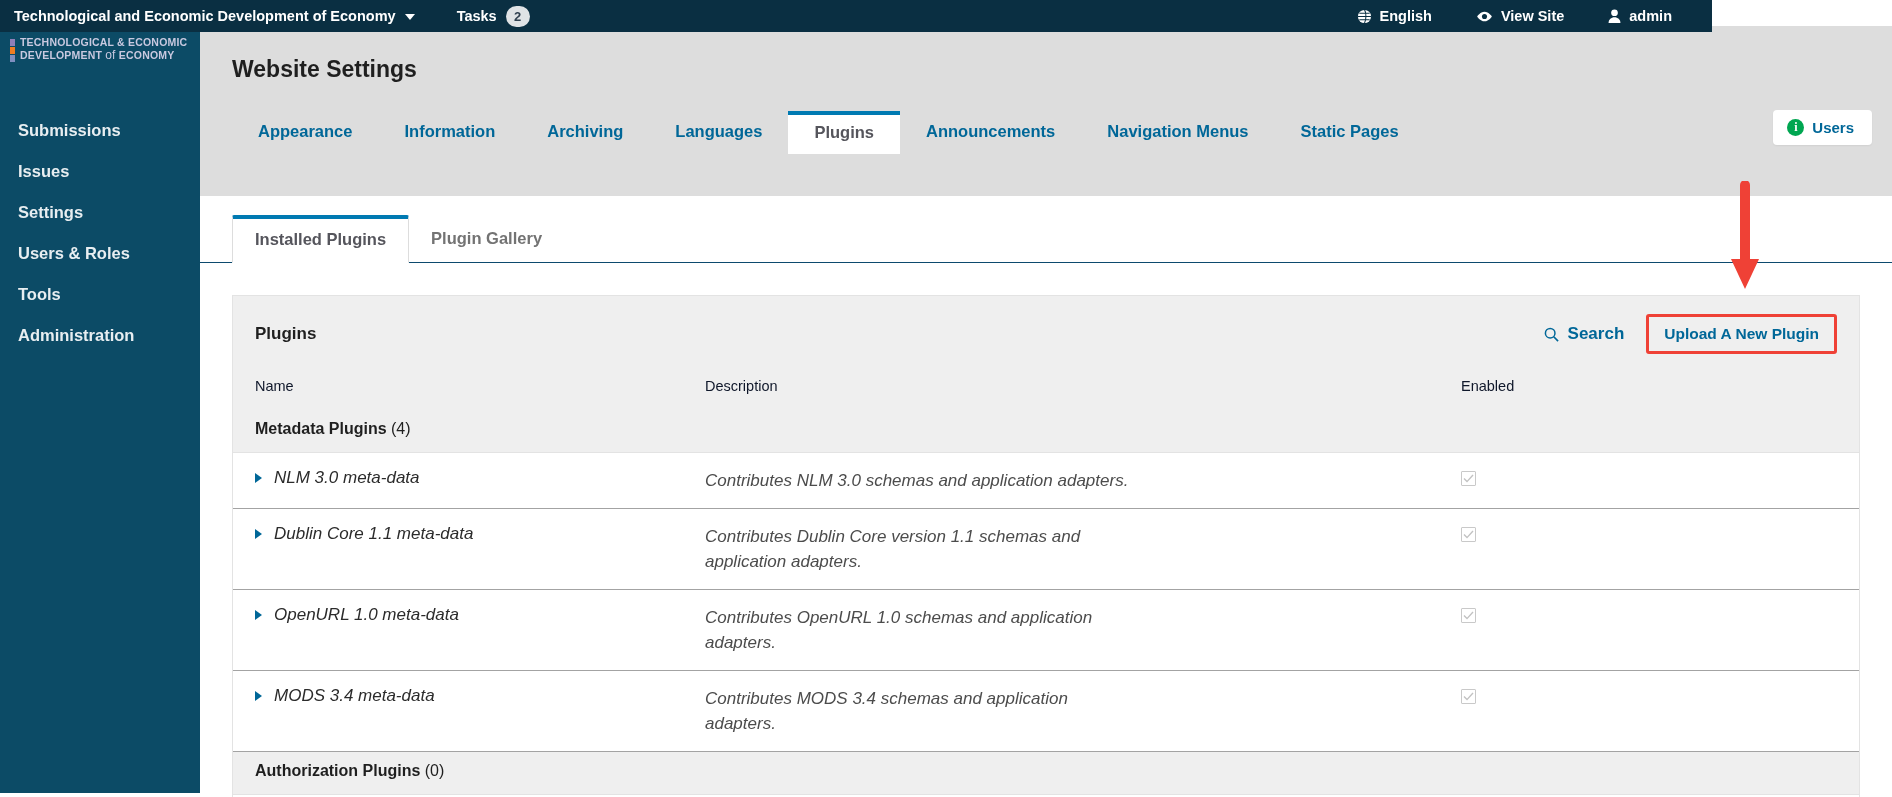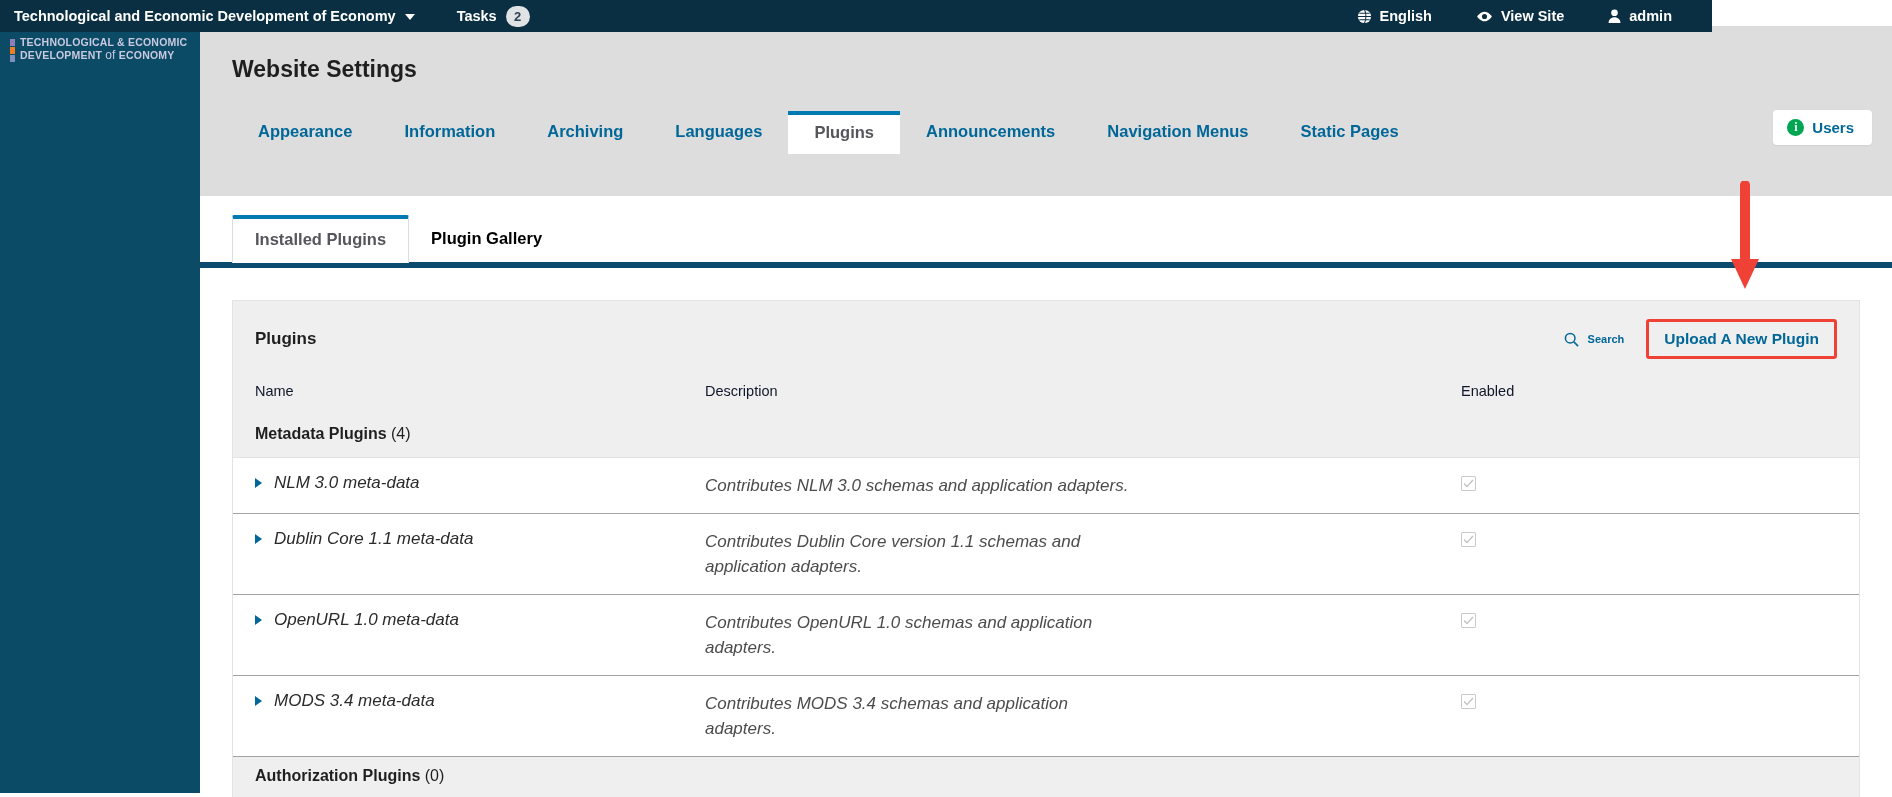--- a/index.html
+++ b/index.html
@@ -257,6 +257,14 @@
     </div>
   </div>
 
+  <nav class="nav">
+    <a class="nav-item" href="#">Submissions</a>
+    <a class="nav-item" href="#">Issues</a>
+    <a class="nav-item" href="#">Settings</a>
+    <a class="nav-item" href="#">Users &amp; Roles</a>
+    <a class="nav-item" href="#">Tools</a>
+    <a class="nav-item" href="#">Administration</a>
+  </nav>
 </div>
 
 <div class="main">

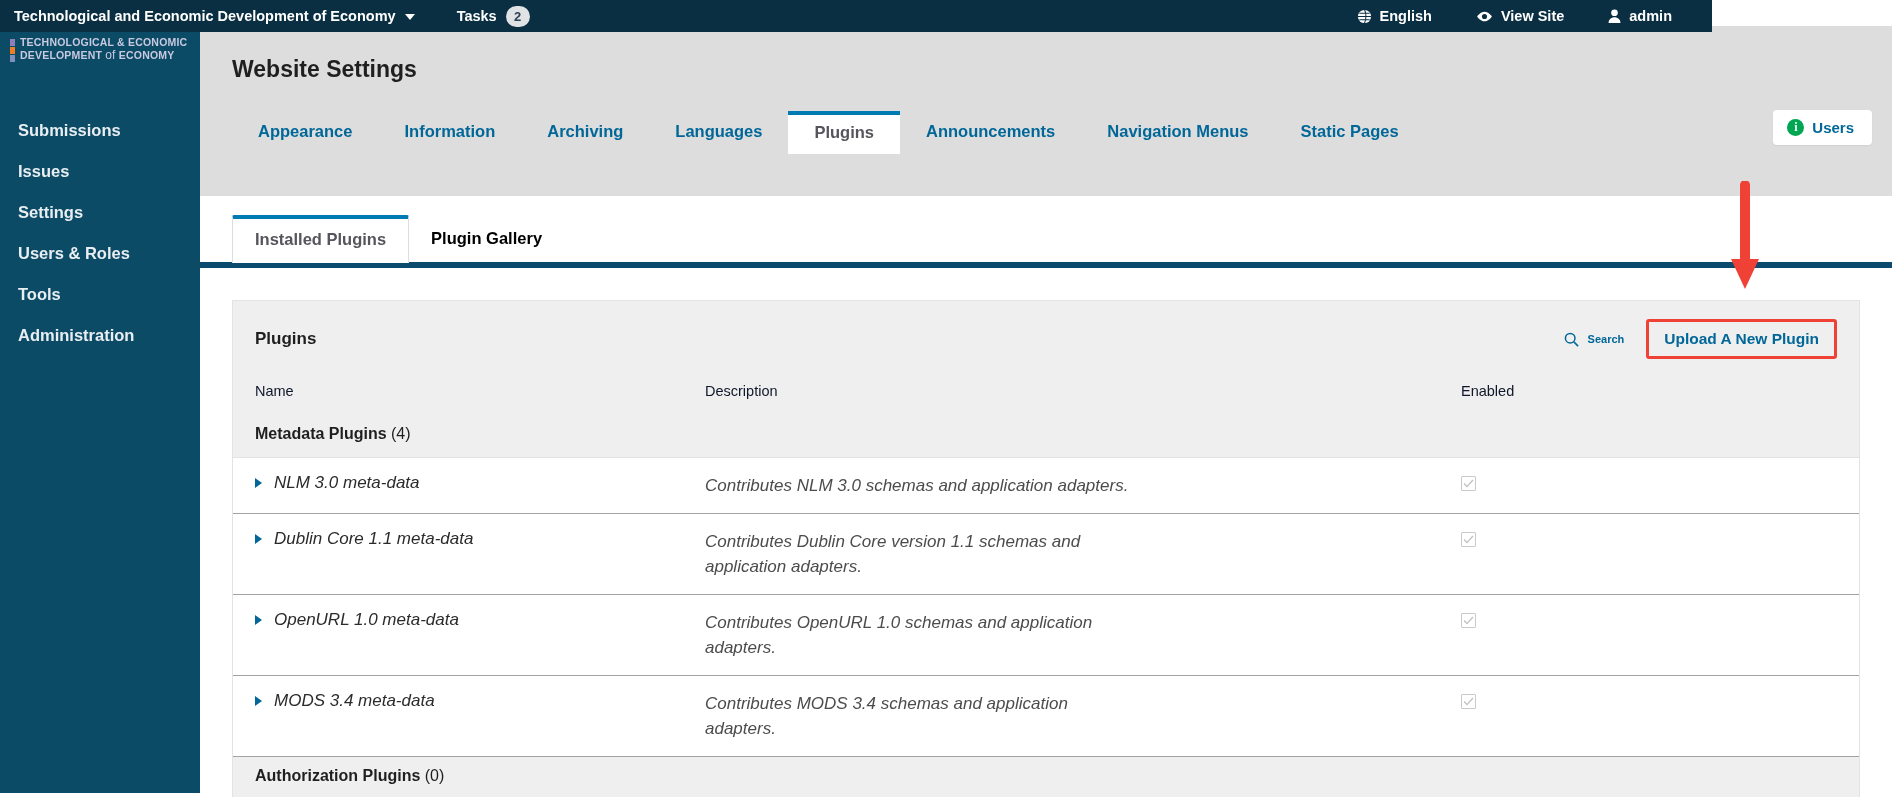--- a/index.html
+++ b/index.html
@@ -116,7 +116,7 @@
   
   .subtabs {
     display: flex; padding-left: 32px; padding-top: 18px;
-    border-bottom: 6px solid #0c4a6e; position: relative;
+    border-bottom: 1px solid #0c4a6e; position: relative;
   }
   .subtab {
     font-size: 16.5px; font-weight: 700; color: #000000;

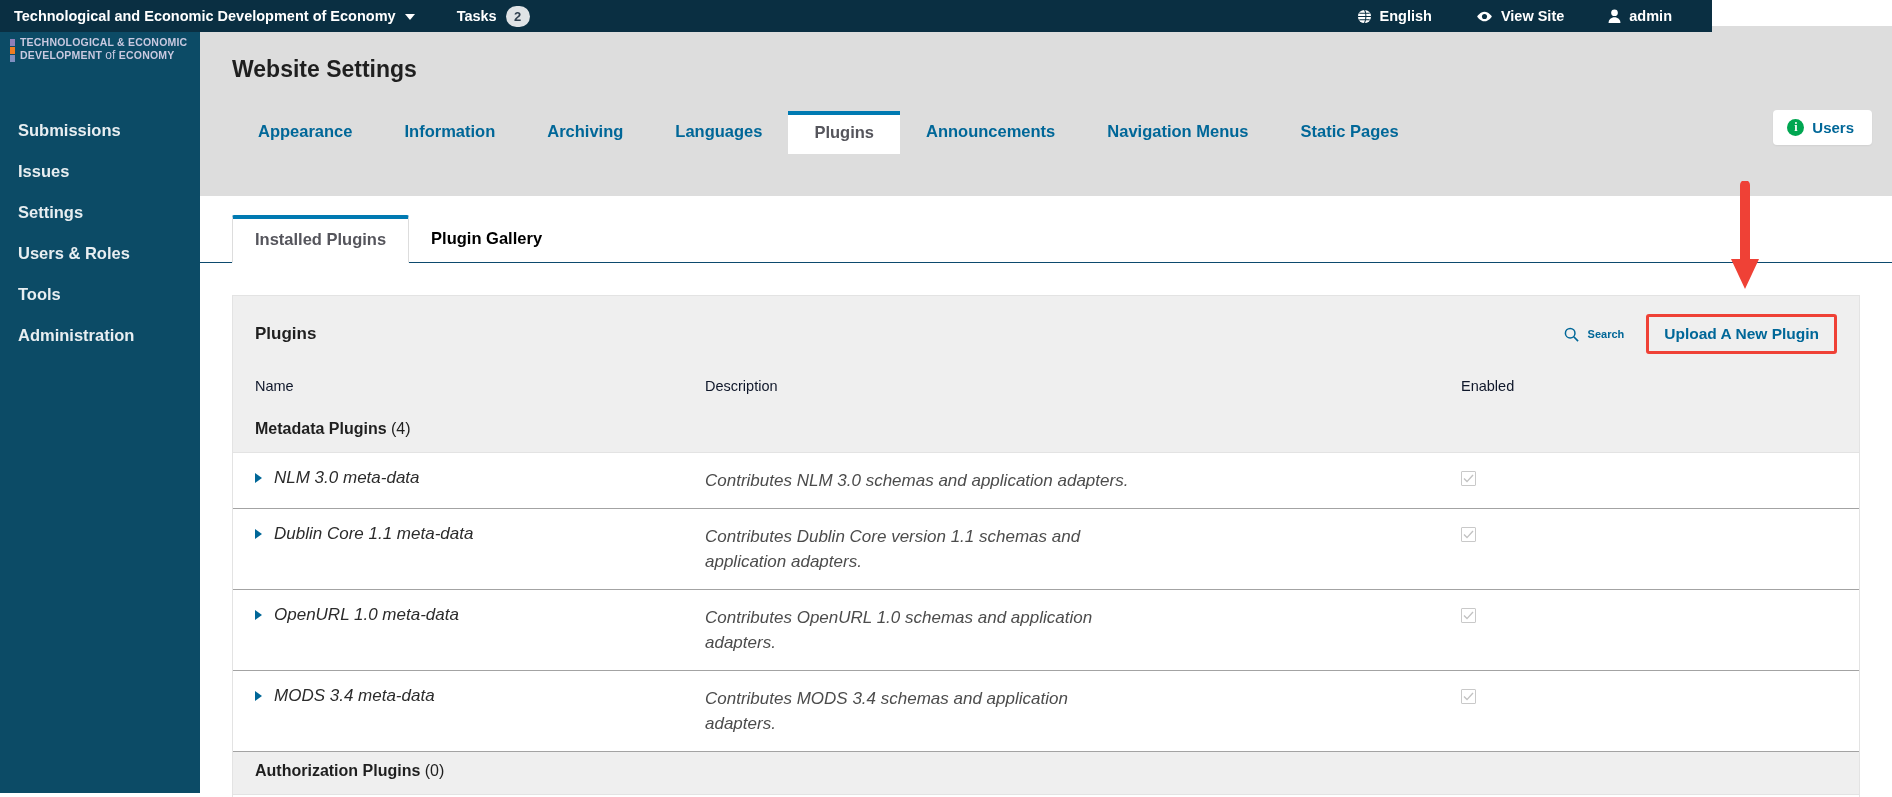--- a/index.html
+++ b/index.html
@@ -119,7 +119,7 @@
     border-bottom: 1px solid #0c4a6e; position: relative;
   }
   .subtab {
-    font-size: 16.5px; font-weight: 700; color: #000000;
+    font-size: 16.5px; font-weight: 700; color: #737373;
     padding: 14px 22px 13px 22px; cursor: pointer; white-space: nowrap;
     position: relative; top: 1px;
   }

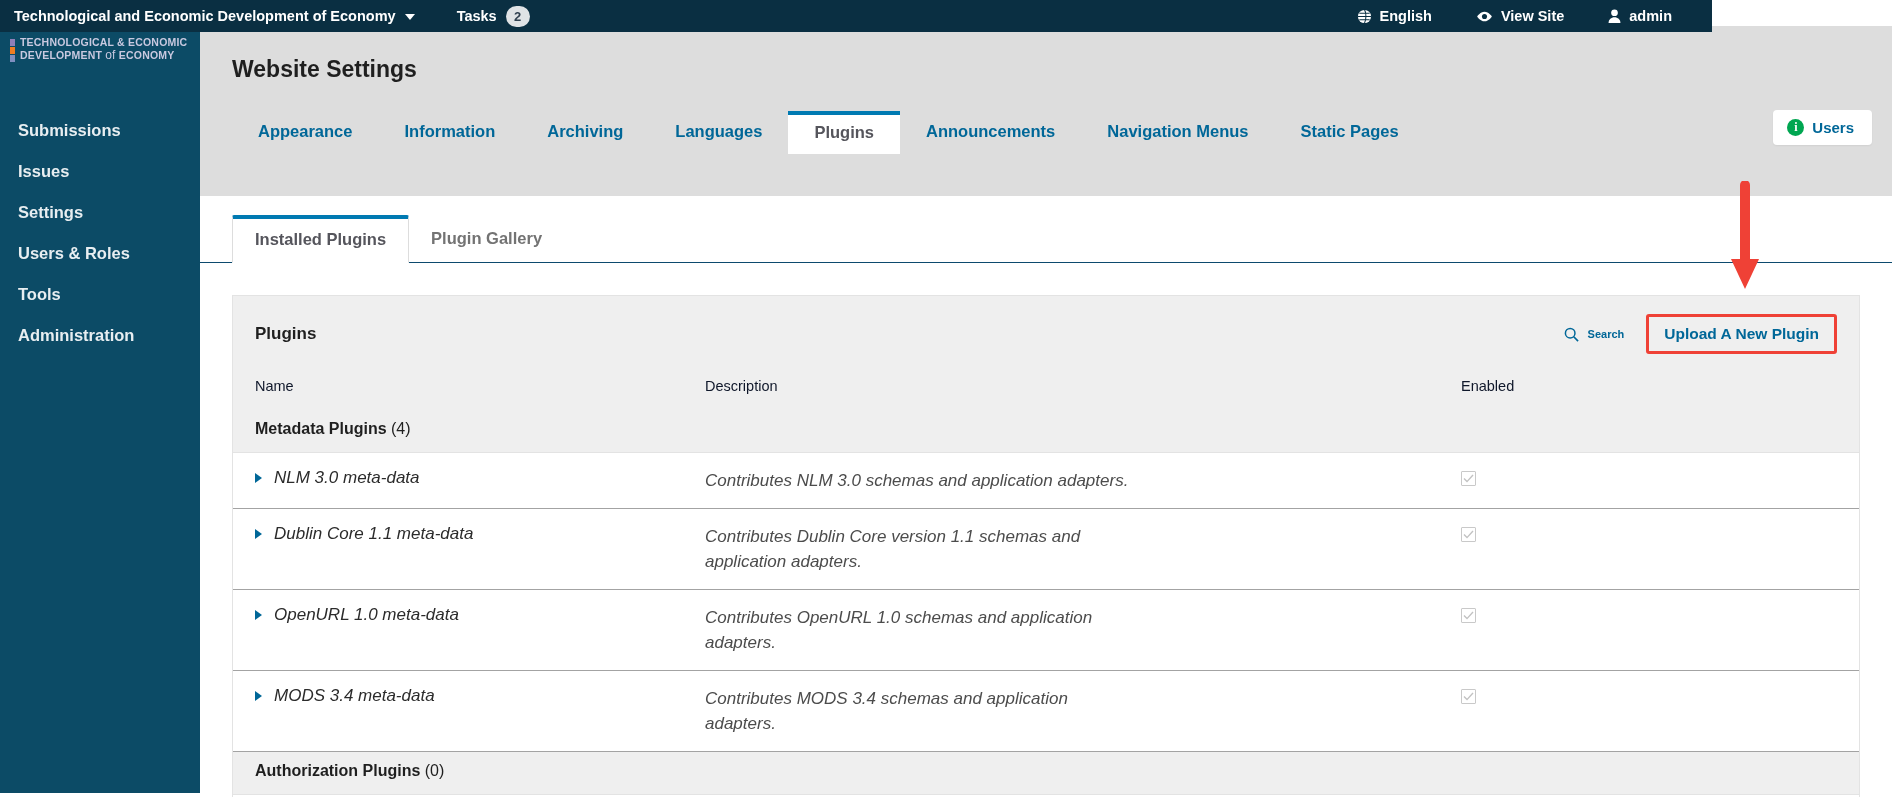--- a/index.html
+++ b/index.html
@@ -142,7 +142,7 @@
   .card-actions { margin-left: auto; display: flex; align-items: center; gap: 22px; }
   .search-btn {
     display: flex; align-items: center; gap: 9px;
-    color: #006798; font-size: 11px; font-weight: 700; cursor: pointer;
+    color: #006798; font-size: 17px; font-weight: 700; cursor: pointer;
   }
   .upload-btn {
     color: #006798; font-size: 15.5px; font-weight: 700; cursor: pointer;

